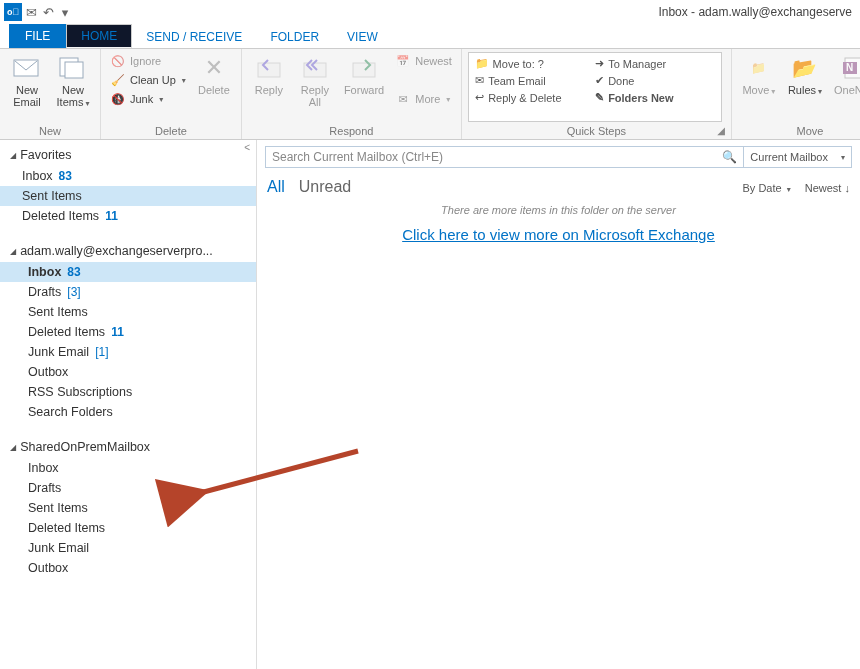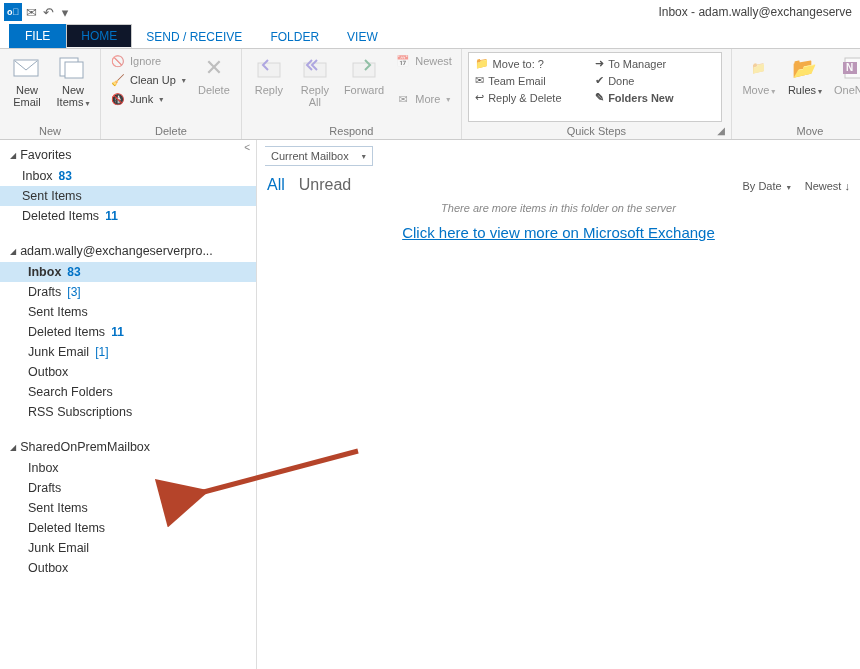--- a/index.html
+++ b/index.html
@@ -317,6 +317,10 @@
 
   <div class="main">
     <div class="searchrow">
+      <div class="searchbox">
+        <span>Search Current Mailbox (Ctrl+E)</span>
+        <span style="color:#0072c6">🔍</span>
+      </div>
       <div class="scopebox">
           <span>Current Mailbox</span>
           <span class="caret">▾</span>

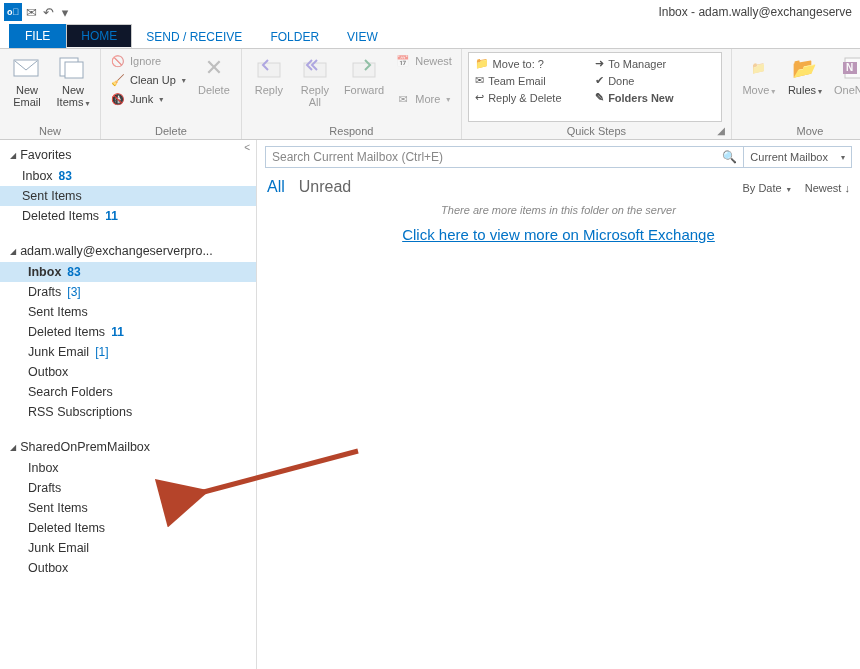--- a/index.html
+++ b/index.html
@@ -285,10 +285,10 @@
         <span>Outbox</span>
       </div>
     <div class="navitem sub">
+        <span>RSS Subscriptions</span>
+      </div>
+    <div class="navitem sub">
         <span>Search Folders</span>
-      </div>
-    <div class="navitem sub">
-        <span>RSS Subscriptions</span>
       </div>
     <div class="spacer"></div>
     <div class="navhdr">

